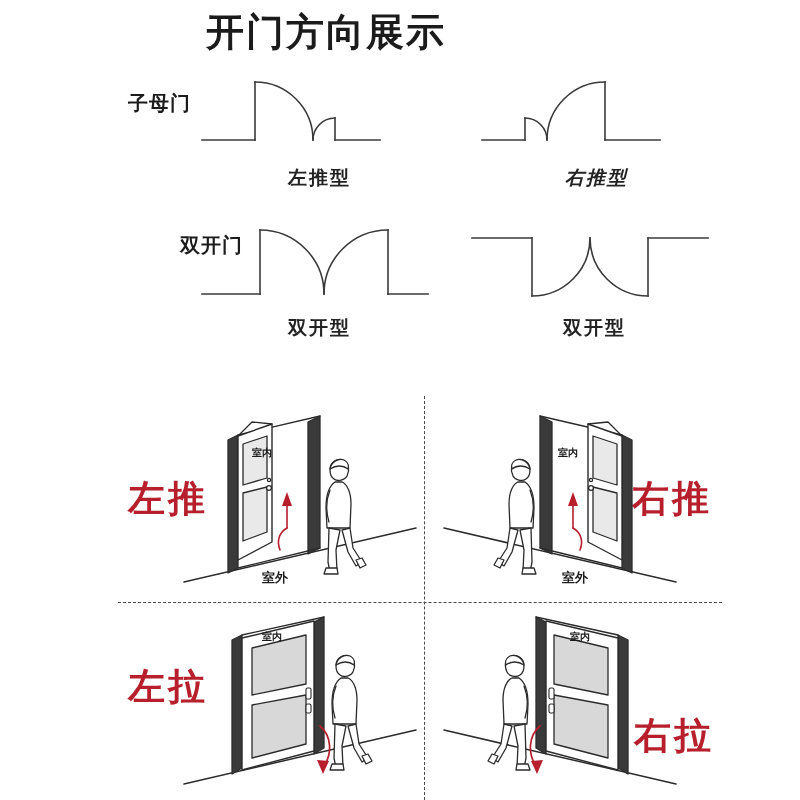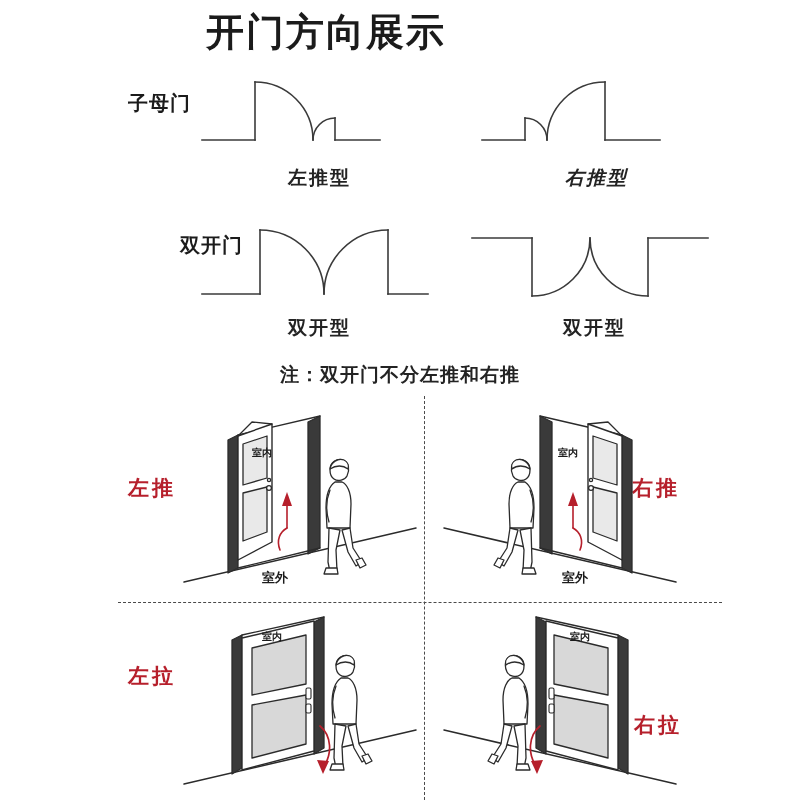--- a/index.html
+++ b/index.html
@@ -165,7 +165,6 @@
   </svg>
   <div class="abs type-label" style="left:563px; top:315px;">双开型</div>
 
-  <div class="abs" id="note">注：双开门不分左推和右推</div>
 
   <div class="abs divider-h"></div>
   <div class="abs divider-v"></div>

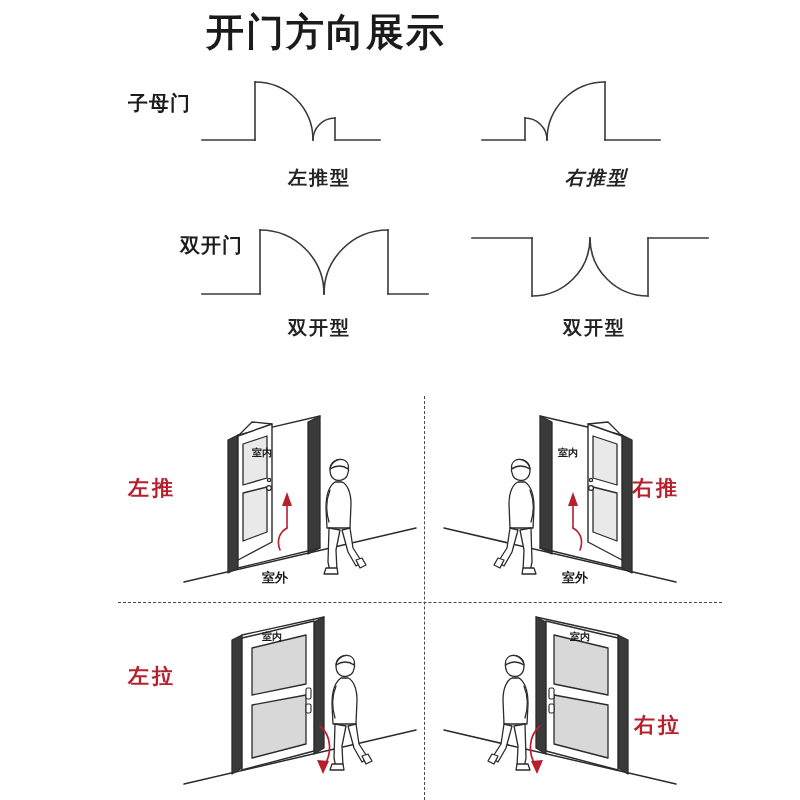--- a/index.html
+++ b/index.html
@@ -70,7 +70,7 @@
 
   
   .red-label {
-    font-size: 21px;
+    font-size: 37px;
     font-weight: bold;
     color: #b61f2b;
     letter-spacing: 3px;

